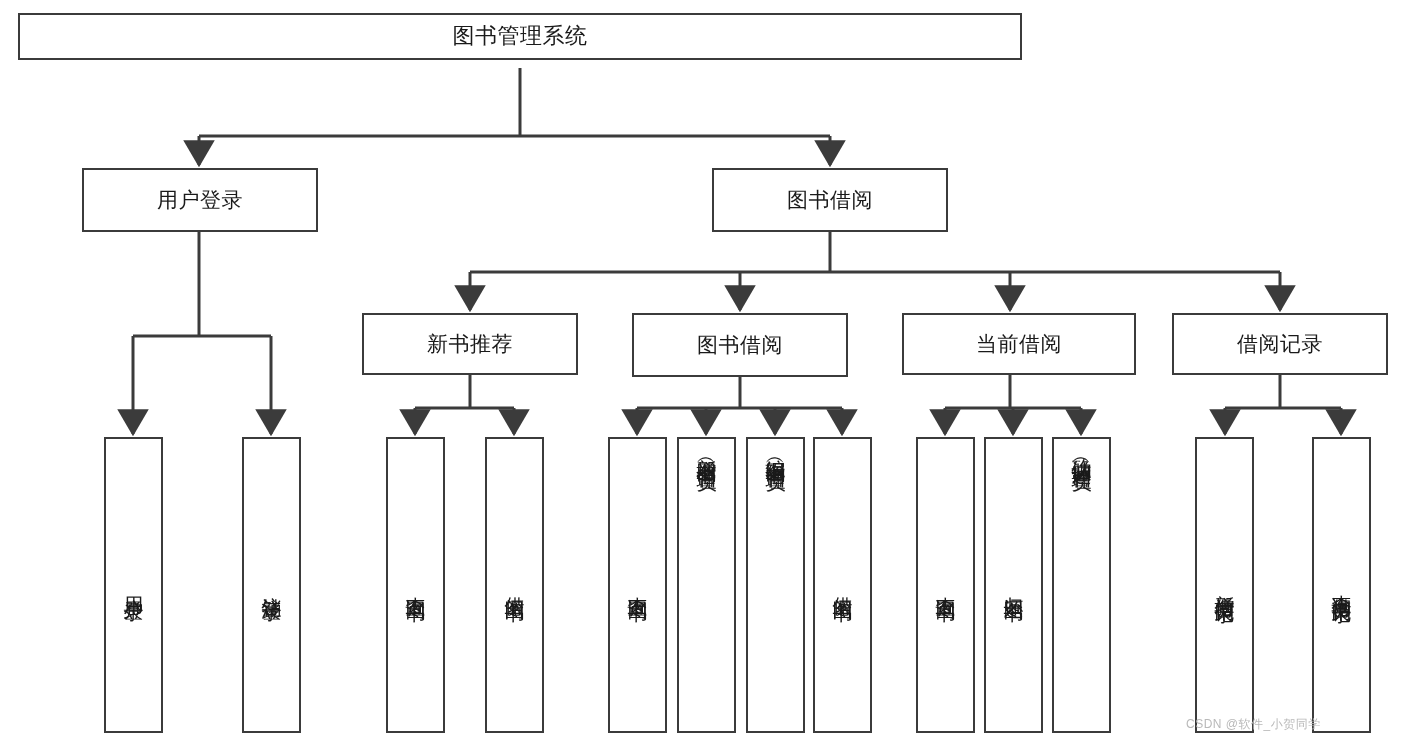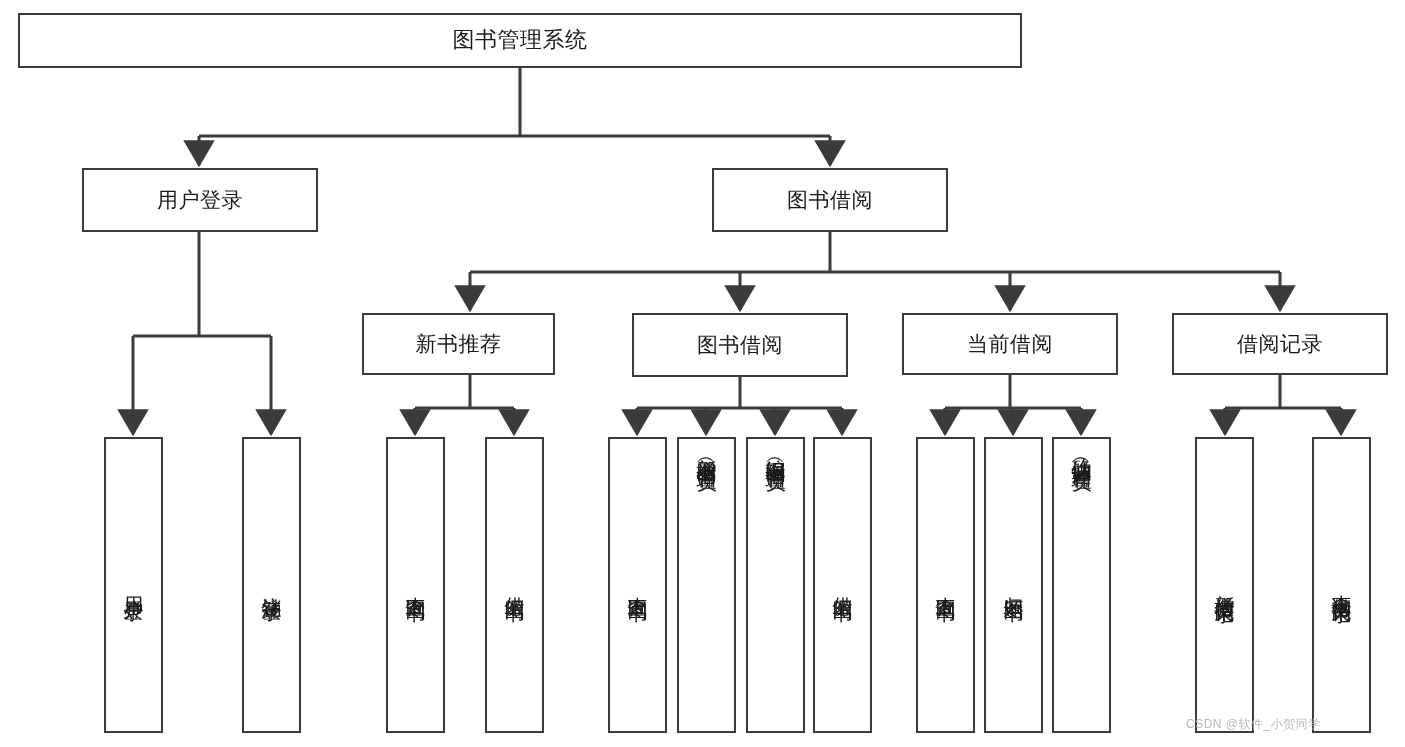--- a/index.html
+++ b/index.html
@@ -135,7 +135,7 @@
     </g>
   </svg>
 
-  <div class="node root horiz" style="left:18px; top:13px; width:1004px; height:55px;">
+  <div class="node root horiz" style="left:18px; top:13px; width:1004px; height:47px;">
     <span class="label">图书管理系统</span>
   </div>
 

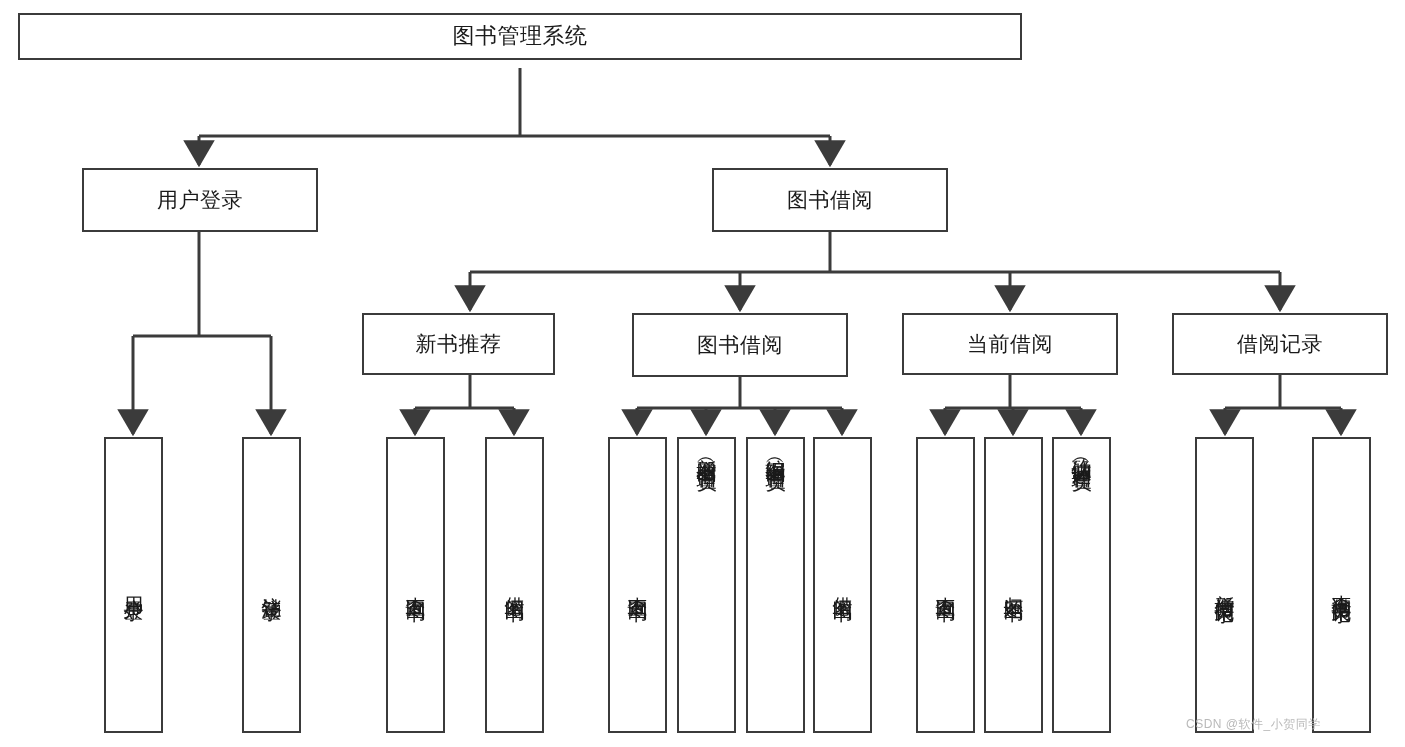--- a/index.html
+++ b/index.html
@@ -146,7 +146,7 @@
     <span class="label">图书借阅</span>
   </div>
 
-  <div class="node horiz" style="left:362px; top:313px; width:193px; height:62px;">
+  <div class="node horiz" style="left:362px; top:313px; width:216px; height:62px;">
     <span class="label">新书推荐</span>
   </div>
   <div class="node horiz" style="left:632px; top:313px; width:216px; height:64px;">

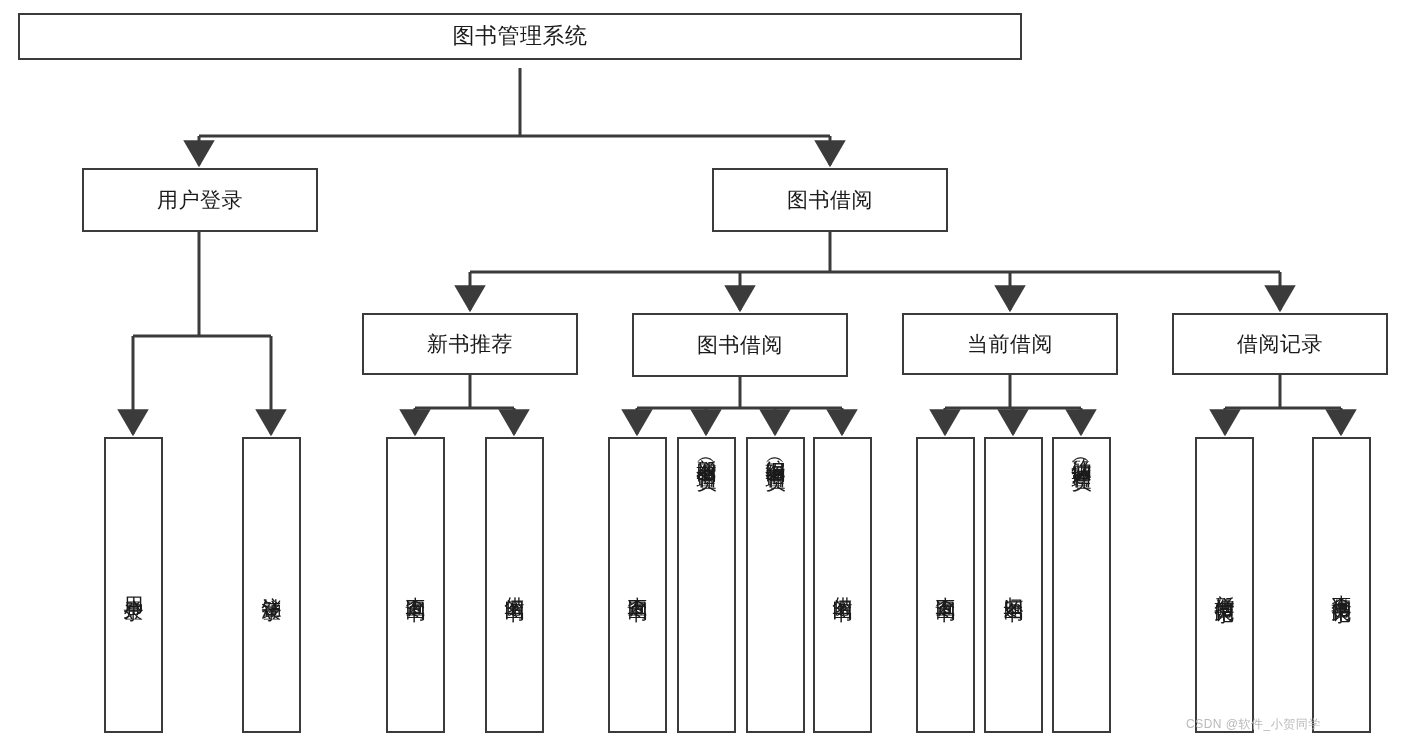--- a/index.html
+++ b/index.html
@@ -152,7 +152,7 @@
   <div class="node horiz" style="left:632px; top:313px; width:216px; height:64px;">
     <span class="label">图书借阅</span>
   </div>
-  <div class="node horiz" style="left:902px; top:313px; width:216px; height:62px;">
+  <div class="node horiz" style="left:902px; top:313px; width:234px; height:62px;">
     <span class="label">当前借阅</span>
   </div>
   <div class="node horiz" style="left:1172px; top:313px; width:216px; height:62px;">

